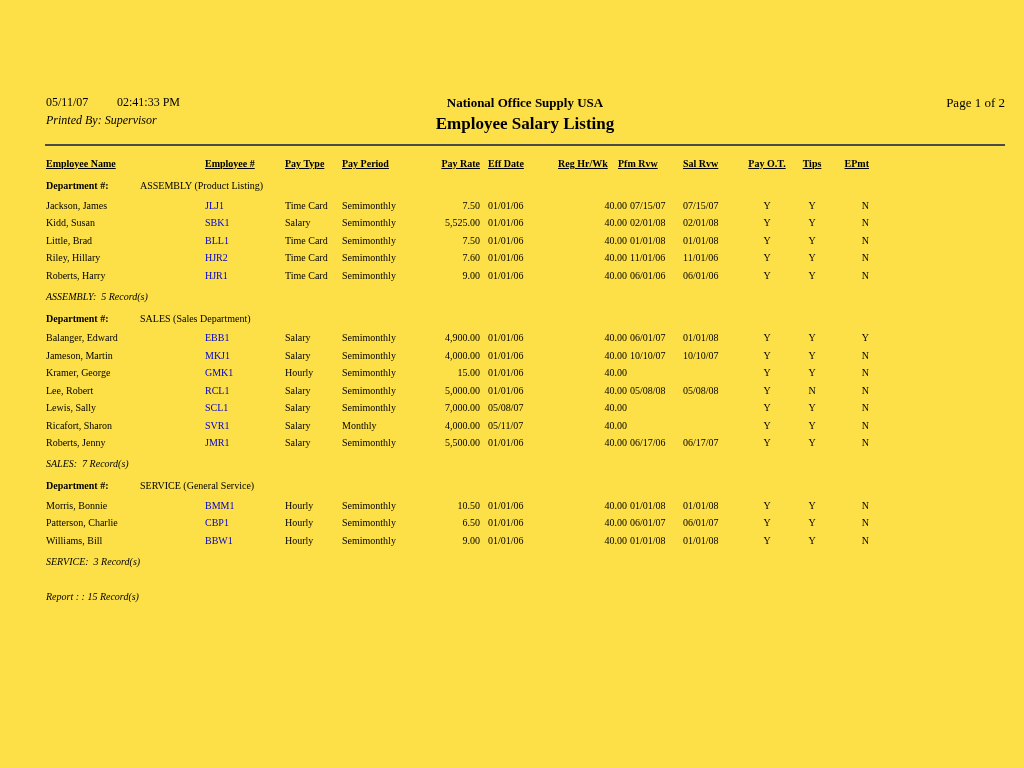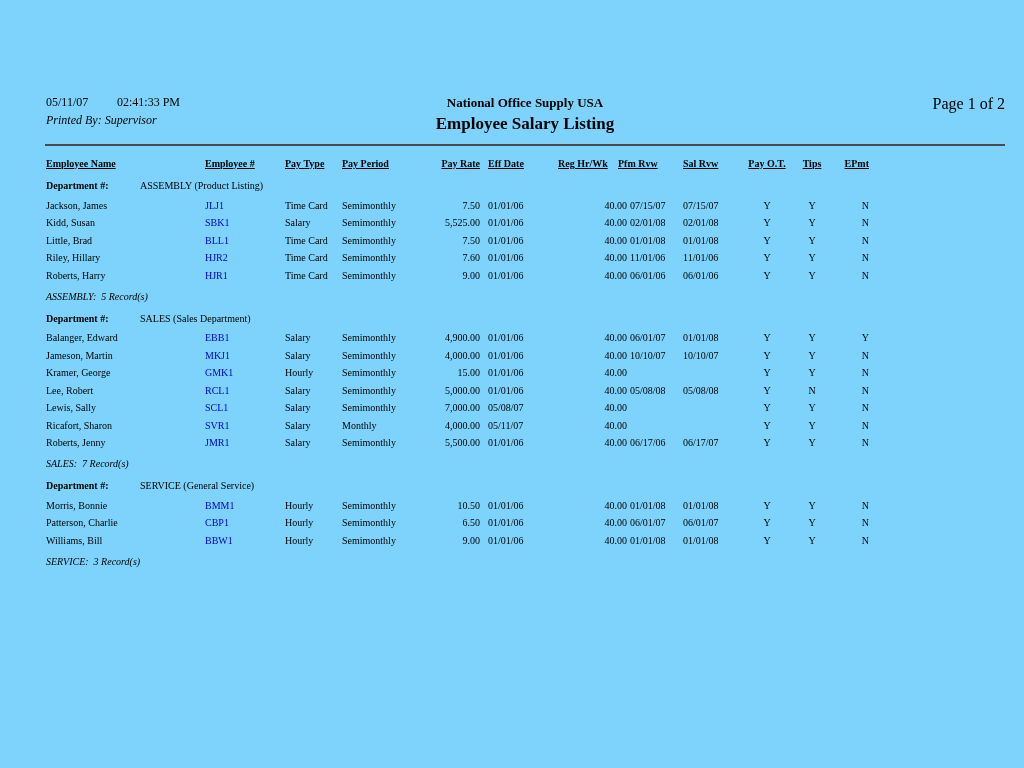--- a/index.html
+++ b/index.html
@@ -4,7 +4,7 @@
 <style>
   html,body{margin:0;padding:0;background:#ffffff;}
   .page{
-    position:relative;width:1024px;height:768px;background:#7dd3fc;
+    position:relative;width:1024px;height:768px;background:#fde047;
     font-family:"Liberation Serif","DejaVu Serif",serif;color:#000;overflow:hidden;
   }
   

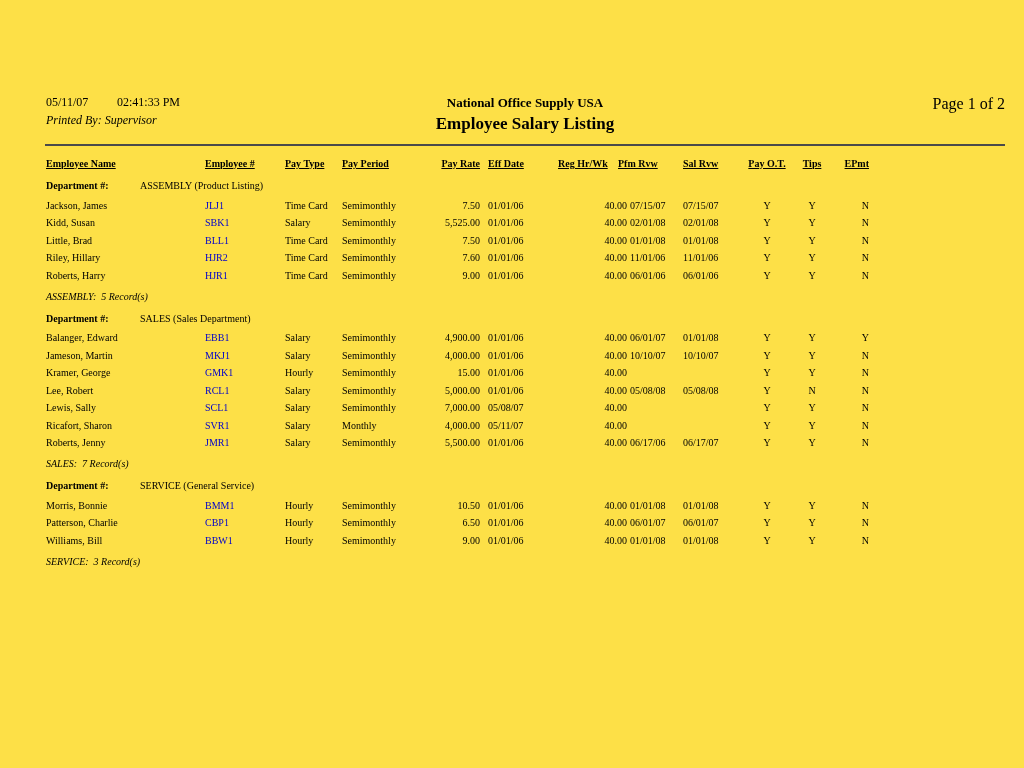--- a/index.html
+++ b/index.html
@@ -13,7 +13,7 @@
   .printed-by{position:absolute;left:46px;top:113px;font-size:12px;font-style:italic;}
   .company{position:absolute;left:45px;top:95px;width:960px;text-align:center;font-weight:bold;font-size:13px;}
   .report-title{position:absolute;left:45px;top:114px;width:960px;text-align:center;font-weight:bold;font-size:17px;}
-  .page-label{position:absolute;left:45px;top:95px;width:960px;text-align:right;font-size:16px;}
+  .page-label{position:absolute;left:45px;top:95px;width:960px;text-align:right;font-size:13px;}
   .rule{position:absolute;left:45px;top:144px;width:960px;border-top:2px solid #4a4a4a;}
   
   .table-area{position:absolute;left:0;top:157px;width:1024px;font-size:10px;line-height:13px;}

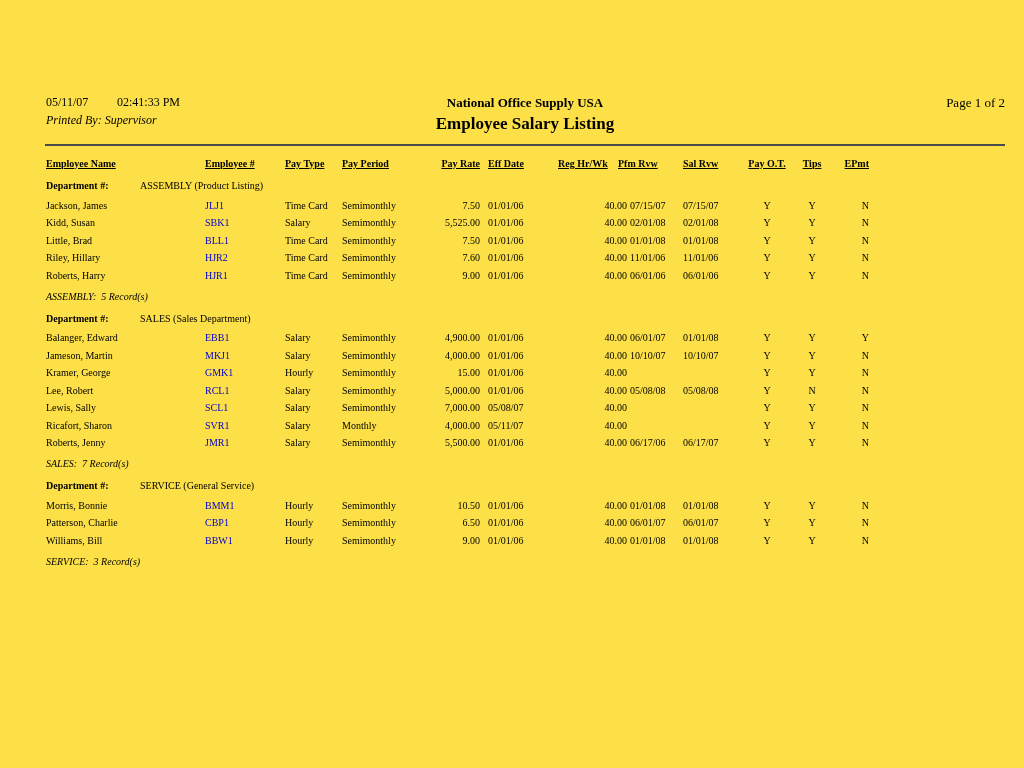--- a/index.html
+++ b/index.html
@@ -303,6 +303,9 @@
           <span>SERVICE:  3 Record(s)</span>
         </div>
       </div>
+    <div class="report-total">
+        <span>Report : : 15 Record(s)</span>
+      </div>
   </div>
 </div>
 

